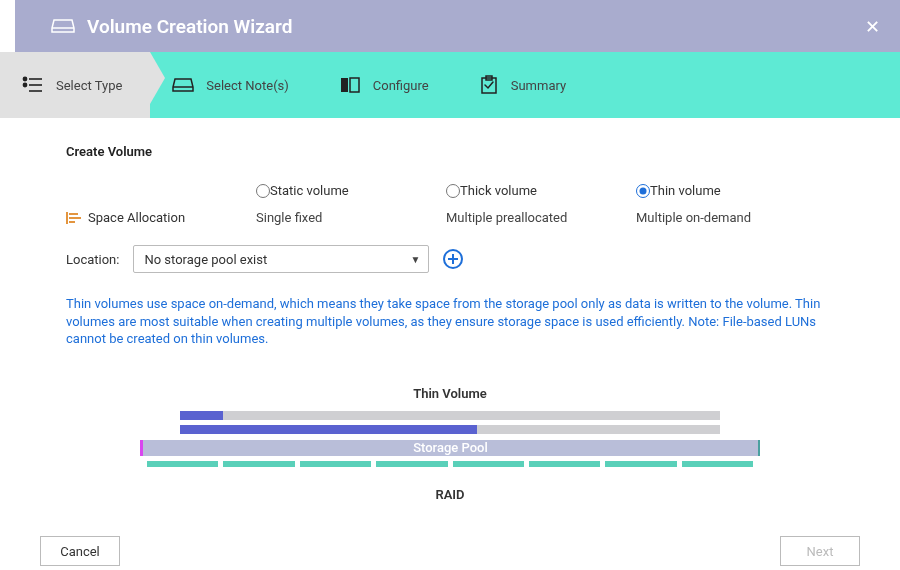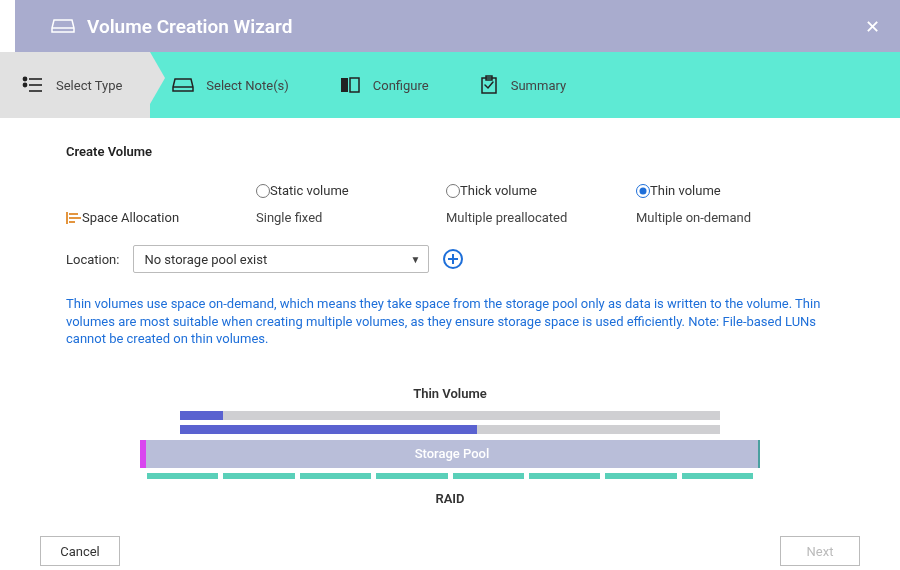--- a/index.html
+++ b/index.html
@@ -111,7 +111,7 @@
   .alloc-label {
     display: flex;
     align-items: center;
-    gap: 0;
+    gap: 6px;
     color: #333;
     font-size: 13px;
   }

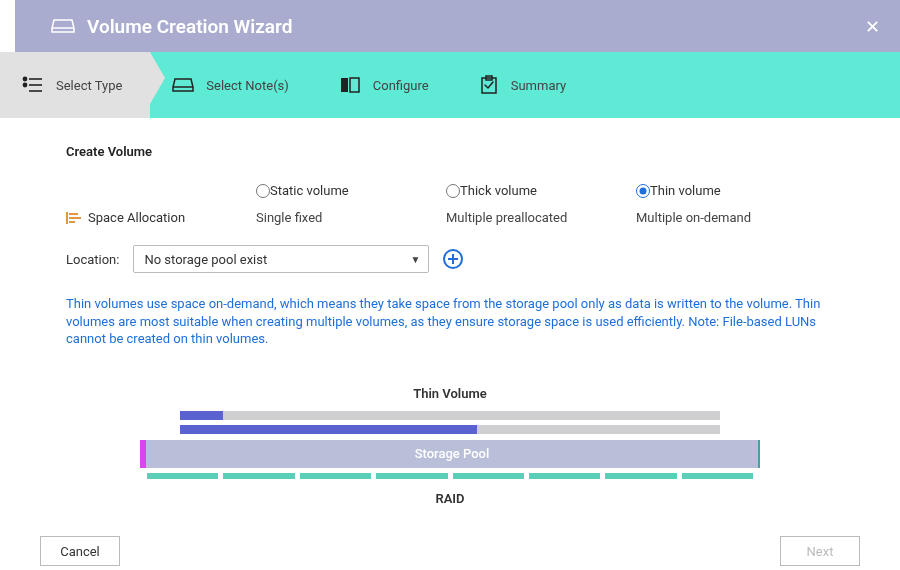--- a/index.html
+++ b/index.html
@@ -202,7 +202,7 @@
   }
   .pool {
     width: 620px;
-    height: 28px;
+    height: 16px;
     background: #b9bed9;
     color: #fff;
     font-size: 13px;
@@ -210,7 +210,7 @@
     display: flex;
     align-items: center;
     justify-content: center;
-    border-left: 6px solid #d946ef;
+    border-left: 3px solid #d946ef;
     border-right: 2px solid #4aa0a0;
     margin-top: 6px;
   }

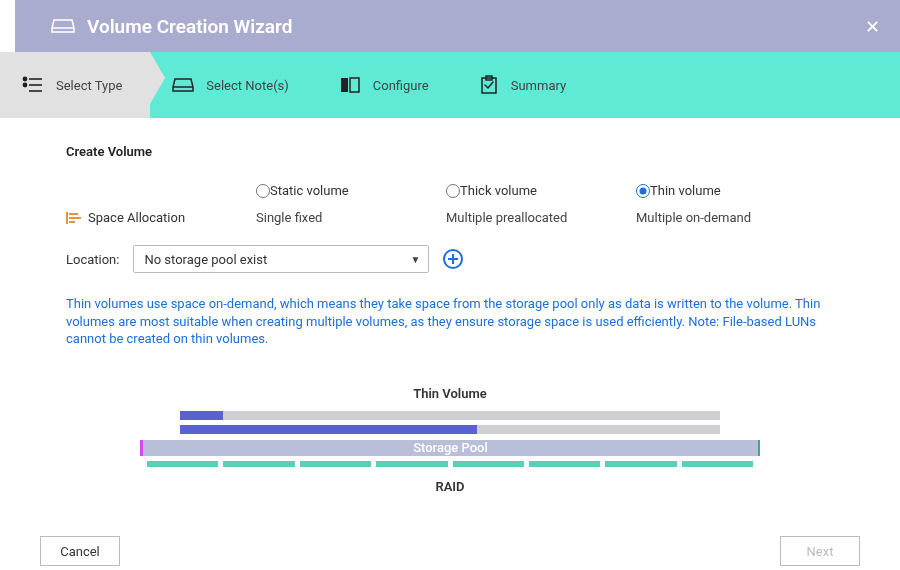--- a/index.html
+++ b/index.html
@@ -229,7 +229,7 @@
     font-size: 13px;
     font-weight: 600;
     color: #333;
-    margin-top: 12px;
+    margin-top: 20px;
   }
   .footer {
     position: absolute;

